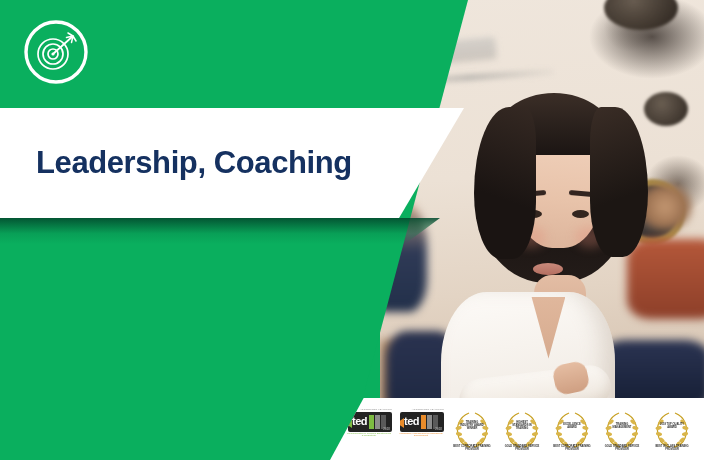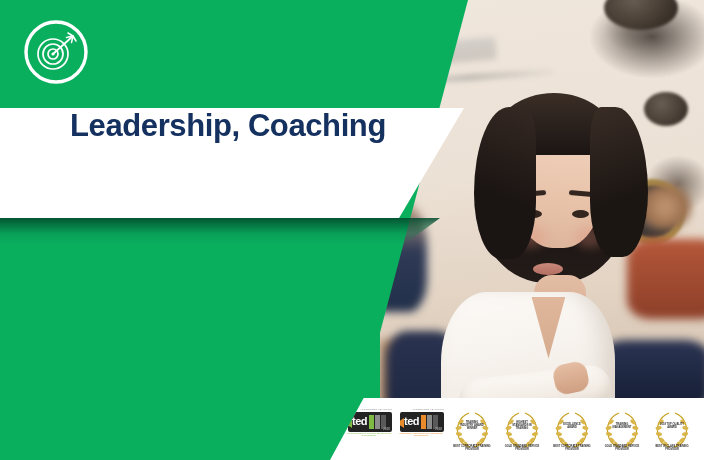--- a/index.html
+++ b/index.html
@@ -220,7 +220,7 @@
     left: 0; top: 0;
     width: 420px; height: 110px;
     display: flex;
-    flex-direction: row;
+    flex-direction: column;
     justify-content: center;
     color: #153160;
     font-size: 31px;

